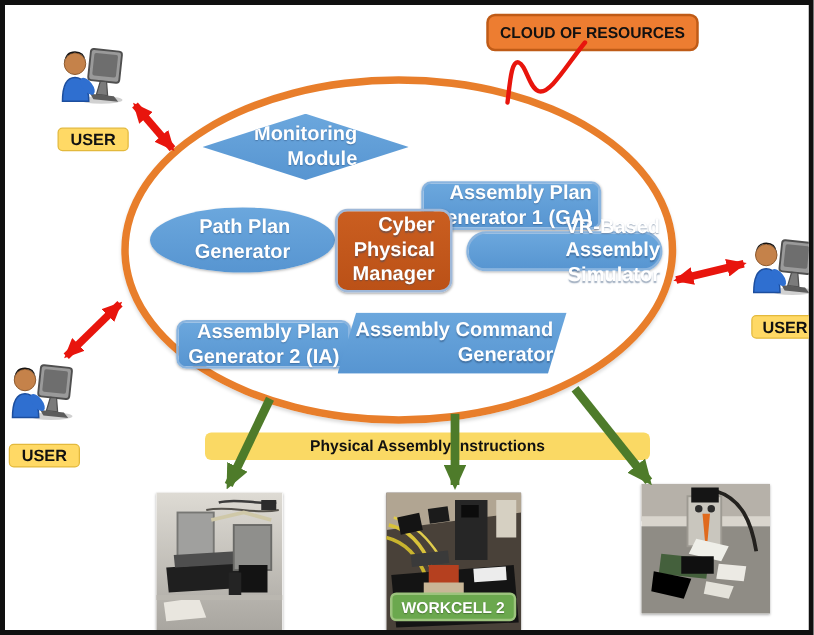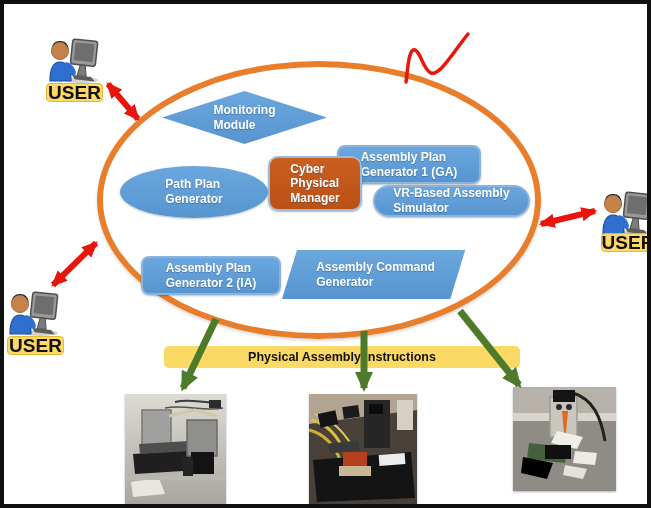--- a/index.html
+++ b/index.html
@@ -83,6 +83,7 @@
   <div class="abs node acg">Assembly Command
 Generator</div>
 
+  <div class="abs cloud">CLOUD OF RESOURCES</div>
 
   <svg class="abs usericon usericon-tl" viewBox="0 0 60 50">
     <ellipse cx="37" cy="46" rx="17" ry="3" fill="rgba(0,0,0,0.18)"></ellipse>

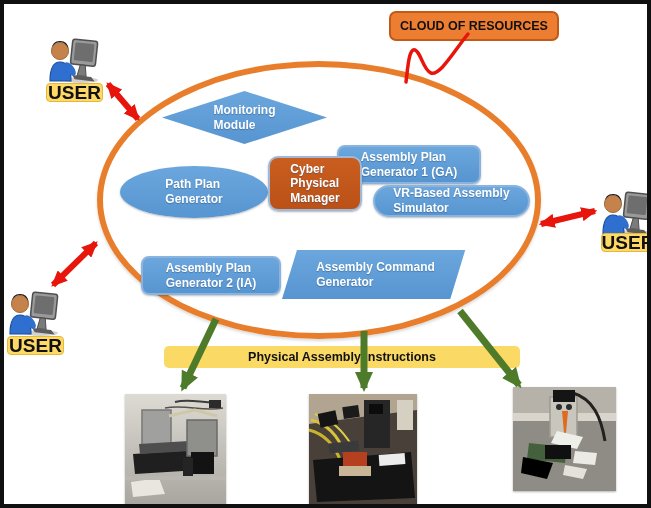--- a/index.html
+++ b/index.html
@@ -35,7 +35,7 @@
   
   .usertag{display:flex;align-items:center;justify-content:center;background:#ffd965;
            border:1px solid #e3b93c;border-radius:4px;color:#111;font-weight:700;
-           font-size:19px;z-index:10;}
+           font-size:13px;z-index:10;margin-top:19px;}
   .usertag-tl{left:42px;top:79px;width:57px;height:19px;}
   .usertag-r{left:597px;top:229px;width:54px;height:19px;}
   .usertag-bl{left:3px;top:332px;width:57px;height:19px;}

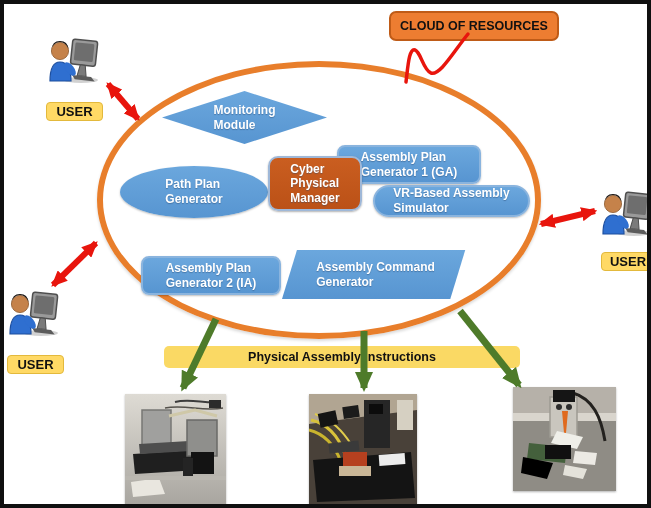--- a/index.html
+++ b/index.html
@@ -10,8 +10,8 @@
   .sys-ellipse{left:93px;top:57px;width:444px;height:278px;border-radius:50%;
 ch    background:#e8e7e7;border:6px solid #e87e2b;box-shadow:0 2px 3px rgba(0,0,0,.15);}
   
-  .node{display:flex;align-items:center;justify-content:center;text-align:left;
-        color:#fff;font-weight:700;font-size:12px;line-height:1.22;white-space:pre-line;
+  .node{display:flex;align-items:center;justify-content:center;text-align:right;
+        color:#fff;font-weight:700;font-size:16px;line-height:1.22;white-space:pre-line;
         background:linear-gradient(#6ba7dd,#5795d1);text-shadow:0 1px 1px rgba(40,70,110,.45);
         z-index:10;}
   .node-rect{border:2px solid #8ab4de;border-radius:8px;box-shadow:0 1px 2px rgba(0,0,0,.25);margin-top:20px;}

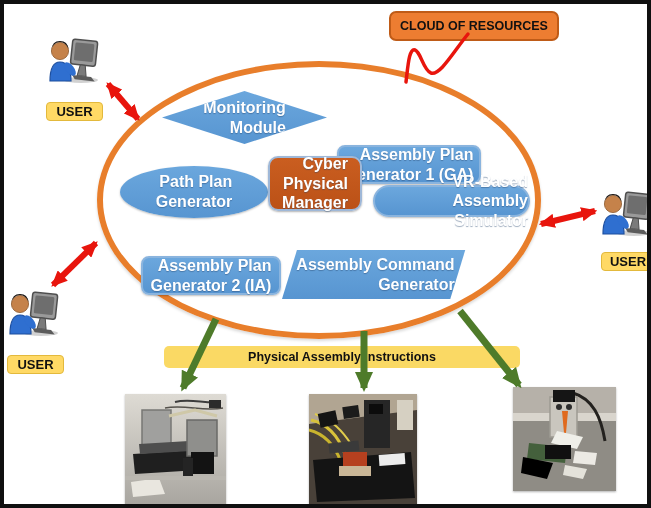--- a/index.html
+++ b/index.html
@@ -20,7 +20,7 @@
   .apg1{left:333px;top:121px;width:144px;height:39px;}
   .pathplan{left:116px;top:162px;width:148px;height:52px;border-radius:50%;
             box-shadow:0 1px 2px rgba(0,0,0,.25);}
-  .cpm{left:264px;top:152px;width:94px;height:55px;border-radius:10px;
+  .cpm{left:264px;top:163px;width:94px;height:67px;border-radius:10px;
        background:linear-gradient(#ca5e20,#bb5117);border:2px solid #9fb8d8;
        box-shadow:0 1px 2px rgba(0,0,0,.3);}
   .vrsim{left:369px;top:181px;width:157px;height:32px;border-radius:25px;

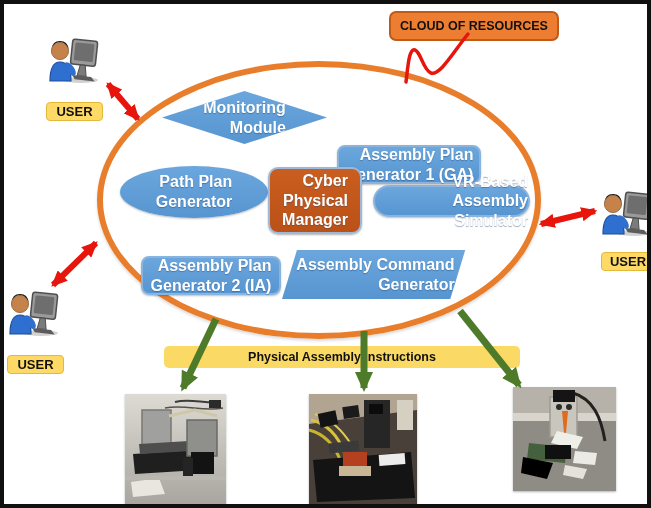--- a/index.html
+++ b/index.html
@@ -26,7 +26,7 @@
   .vrsim{left:369px;top:181px;width:157px;height:32px;border-radius:25px;
          border:2px solid #8ab4de;box-shadow:0 1px 2px rgba(0,0,0,.25);}
   .apg2{left:137px;top:232px;width:140px;height:39px;}
-  .acg{left:278px;top:246px;width:187px;height:49px;
+  .acg{left:266px;top:246px;width:187px;height:49px;
        clip-path:polygon(8% 0%,98% 0%,90% 100%,0% 100%);}
   
   .cloud{left:385px;top:7px;width:170px;height:30px;display:flex;align-items:center;

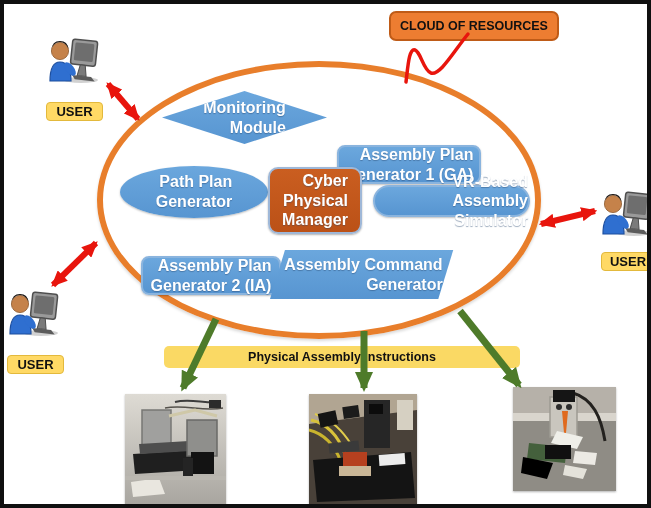--- a/index.html
+++ b/index.html
@@ -188,6 +188,7 @@
     <polygon points="52,78 74,82 70,92 50,88" fill="#e4e2da"></polygon>
   </svg>
 
+  <div class="abs welltag welltag-2">WORKCELL 2</div>
 
   <svg class="abs overlay" viewBox="0 0 651 508">
     <defs>

